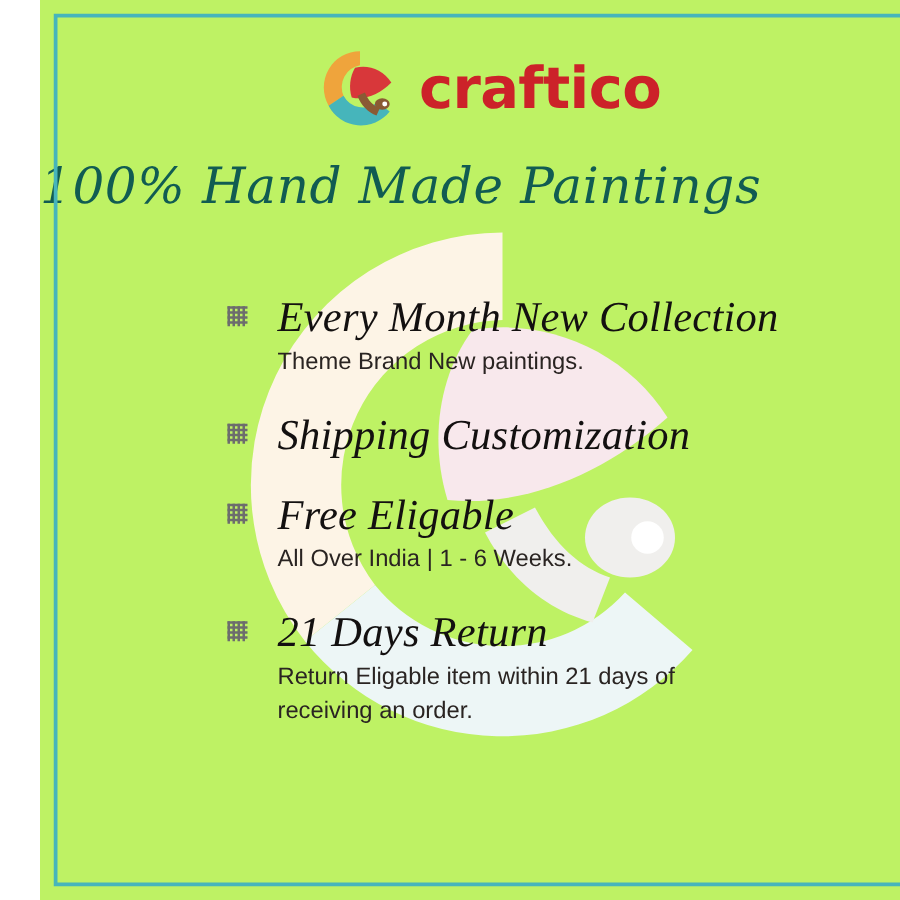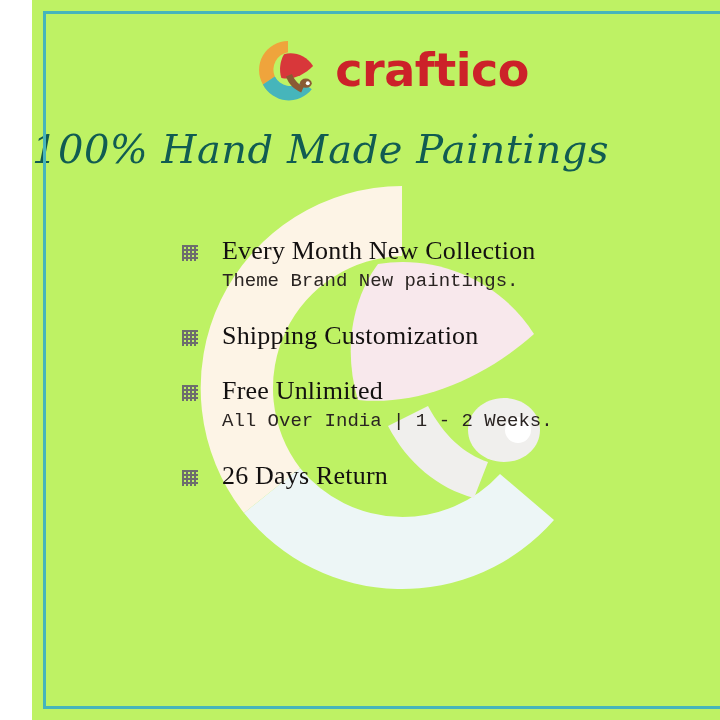--- a/index.html
+++ b/index.html
@@ -114,11 +114,12 @@
 
   .feature-title {
     font-family: "Liberation Serif", "DejaVu Serif", serif;
-    font-size: 26px;
+    font-size: 34px;
     line-height: 1.14;
     color: #131010;
     letter-spacing: 0.2px;
     white-space: nowrap;
+    font-style: italic;
   }
   .feature-desc {
     font-family: Liberation Mono, monospace;

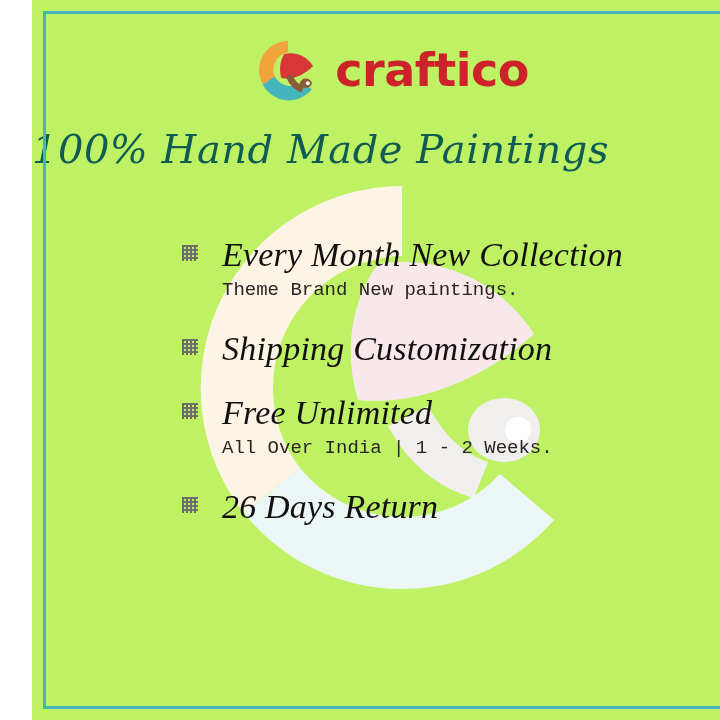--- a/index.html
+++ b/index.html
@@ -122,7 +122,7 @@
     font-style: italic;
   }
   .feature-desc {
-    font-family: Liberation Mono, monospace;
+    font-family: Liberation Sans, sans-serif;
     font-size: 19px;
     line-height: 1.42;
     color: #2a2422;

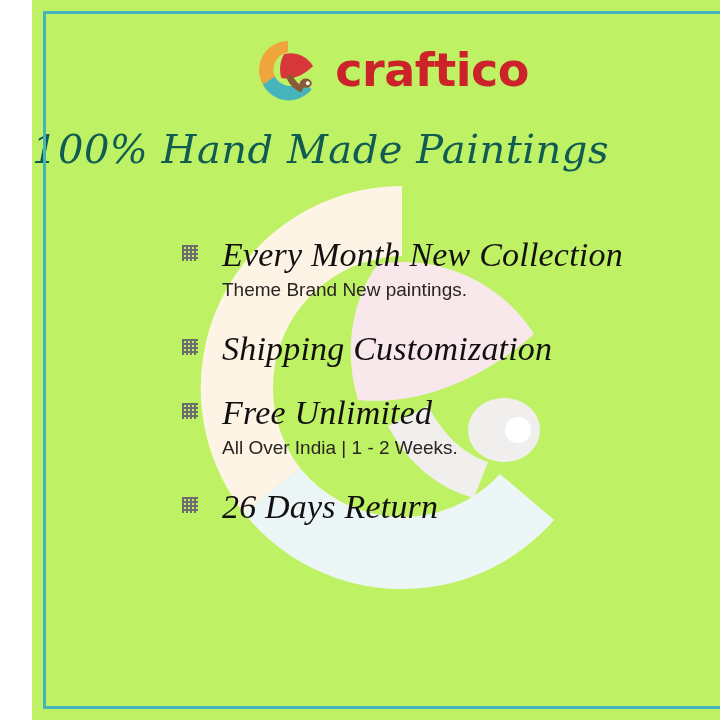--- a/index.html
+++ b/index.html
@@ -215,7 +215,7 @@
           </g>
         </svg>
       </span>
-      <div class="feature-title">Free Unlimited</div>
+      <div class="feature-title">Free Eligable</div>
       <div class="feature-desc">All Over India | 1 - 2 Weeks.</div>
     </div>
 

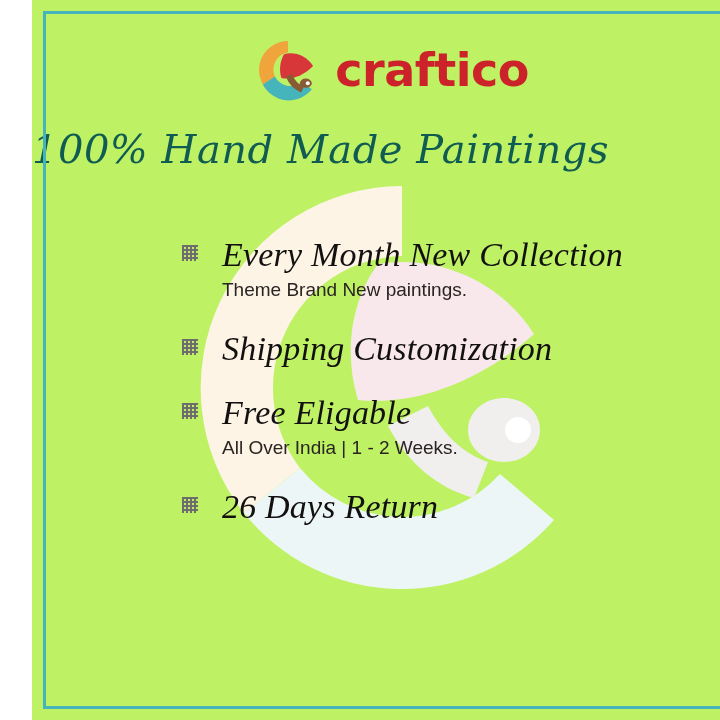--- a/index.html
+++ b/index.html
@@ -216,7 +216,7 @@
         </svg>
       </span>
       <div class="feature-title">Free Eligable</div>
-      <div class="feature-desc">All Over India | 1 - 2 Weeks.</div>
+      <div class="feature-desc">All Over India | 1 - 6 Weeks.</div>
     </div>
 
     <div class="feature">

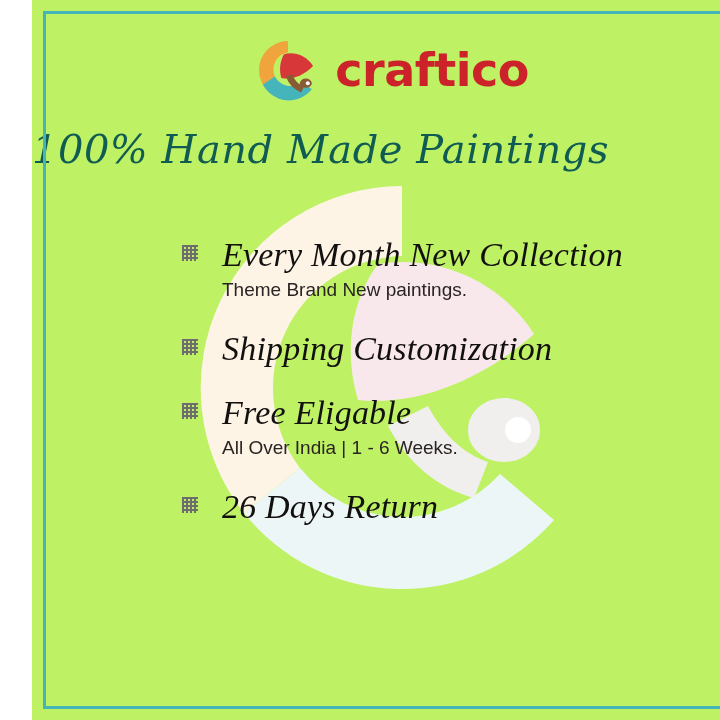--- a/index.html
+++ b/index.html
@@ -228,7 +228,7 @@
           </g>
         </svg>
       </span>
-      <div class="feature-title">26 Days Return</div>
+      <div class="feature-title">21 Days Return</div>
     </div>
 
   </div>

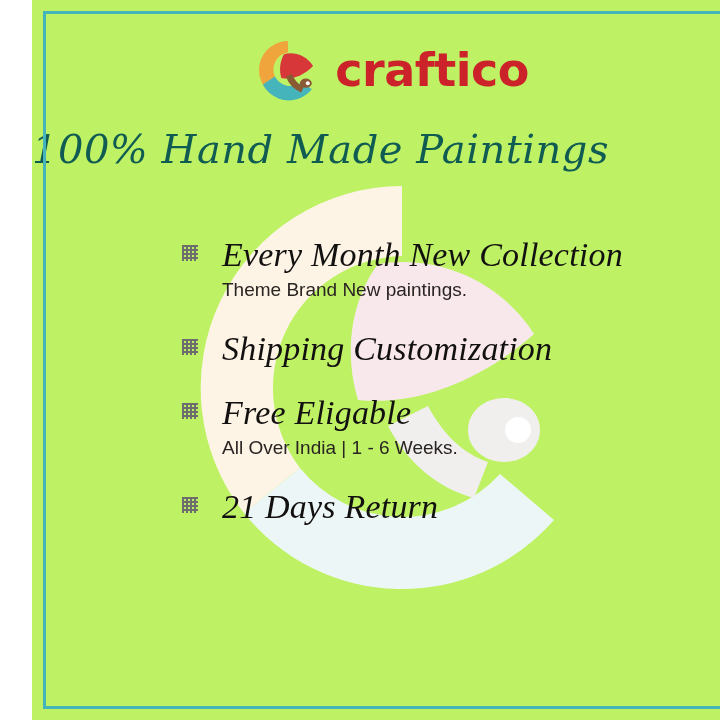--- a/index.html
+++ b/index.html
@@ -229,6 +229,7 @@
         </svg>
       </span>
       <div class="feature-title">21 Days Return</div>
+      <div class="feature-desc">Return Eligable item within 21 days of receiving an order.</div>
     </div>
 
   </div>

